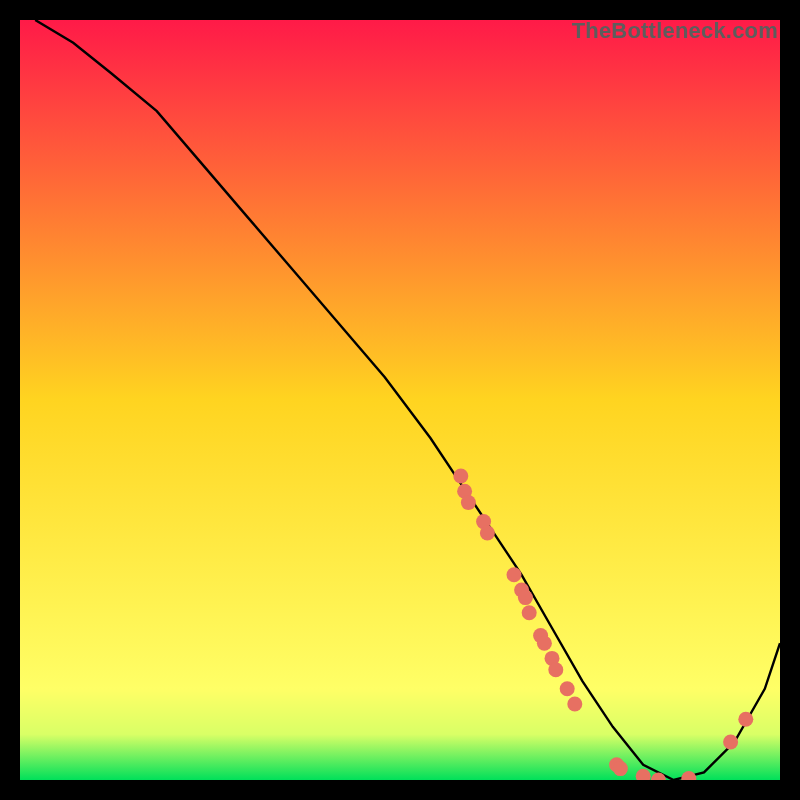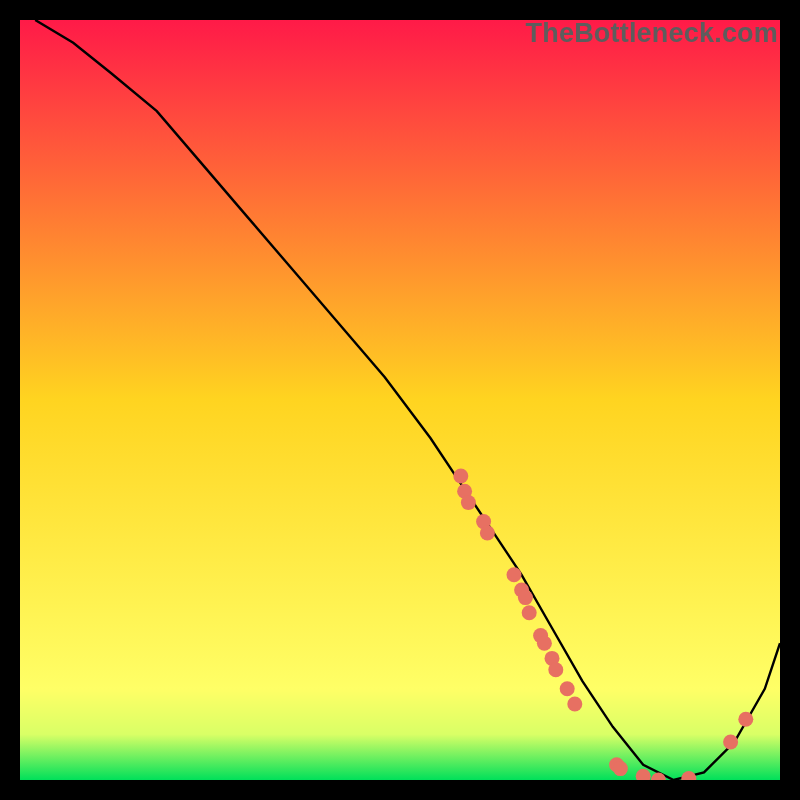--- a/index.html
+++ b/index.html
@@ -30,7 +30,7 @@
     right: 2px;
     top: -2px;
     font-family: Arial, Helvetica, sans-serif;
-    font-size: 27px;
+    font-size: 22px;
     font-weight: 600;
     color: #5d5d5d;
     letter-spacing: 0.2px;

